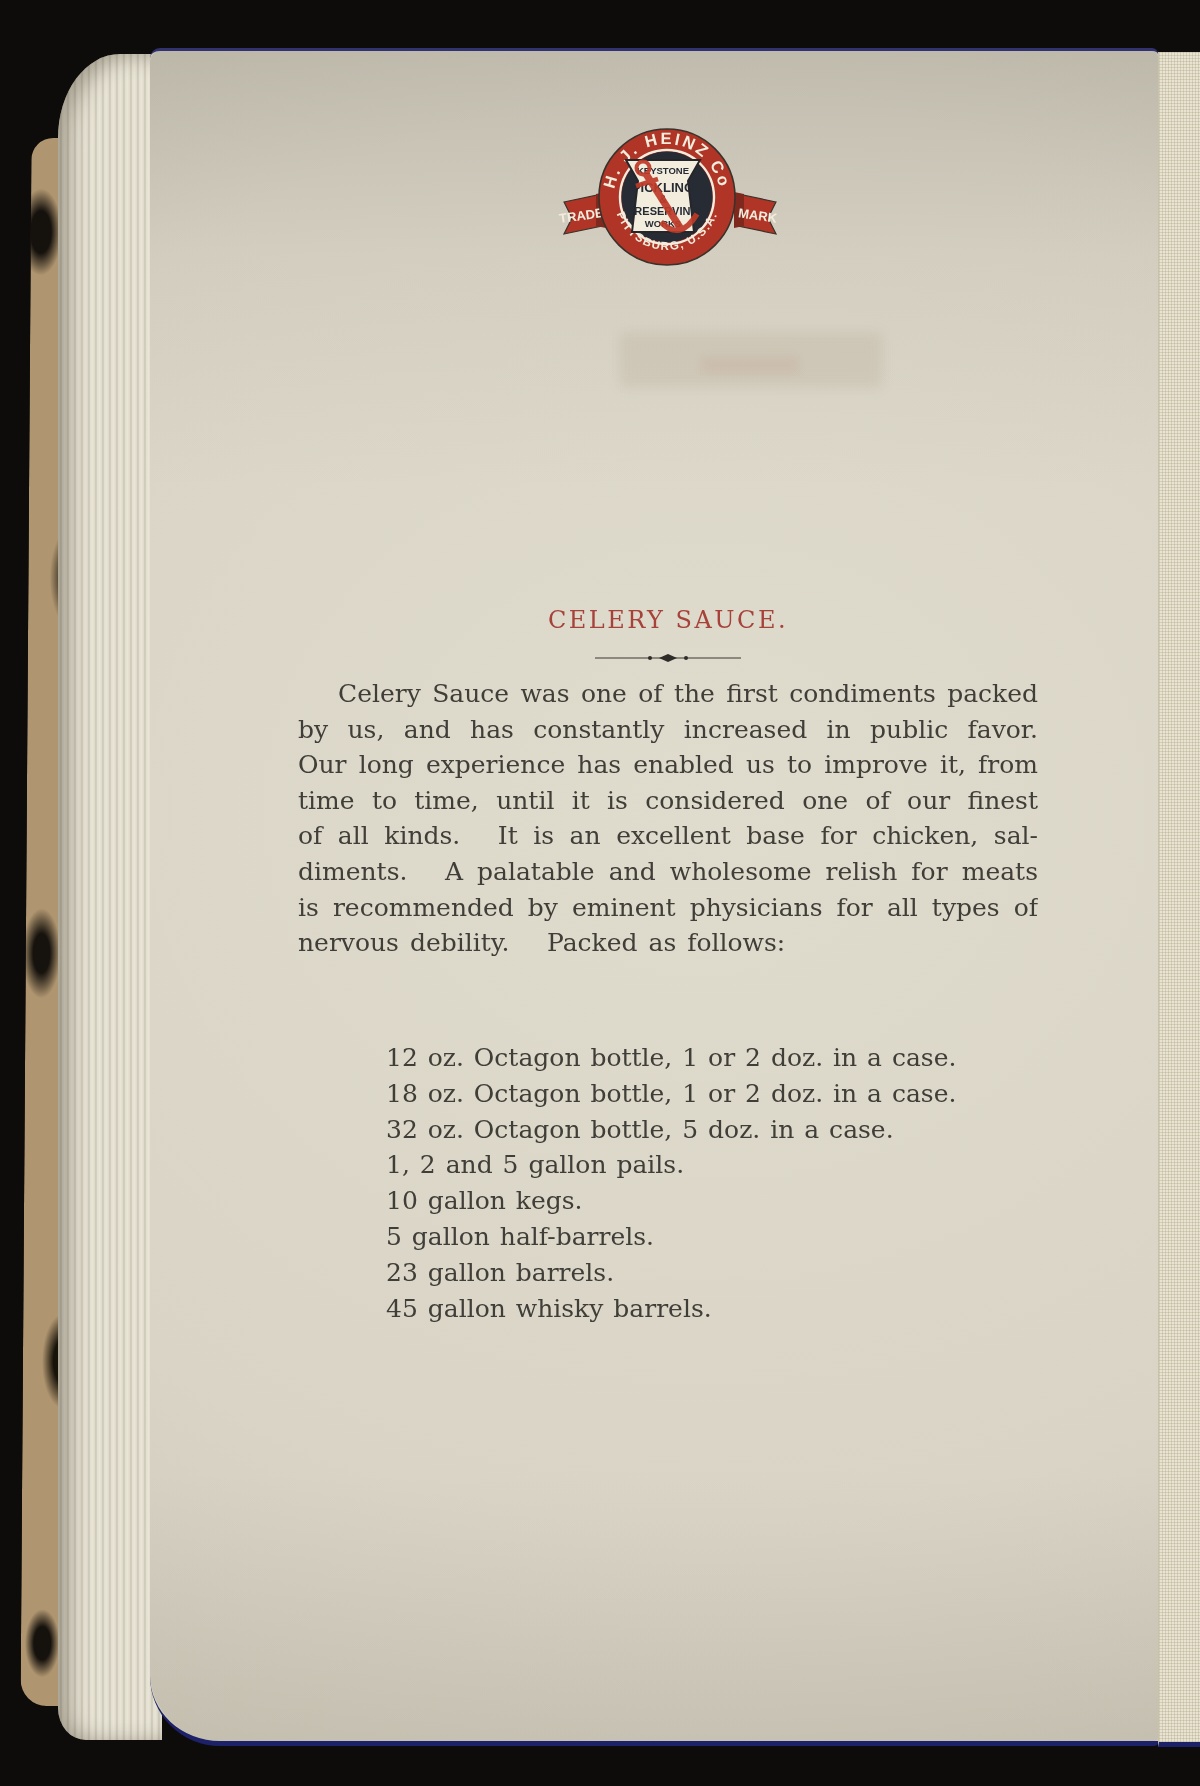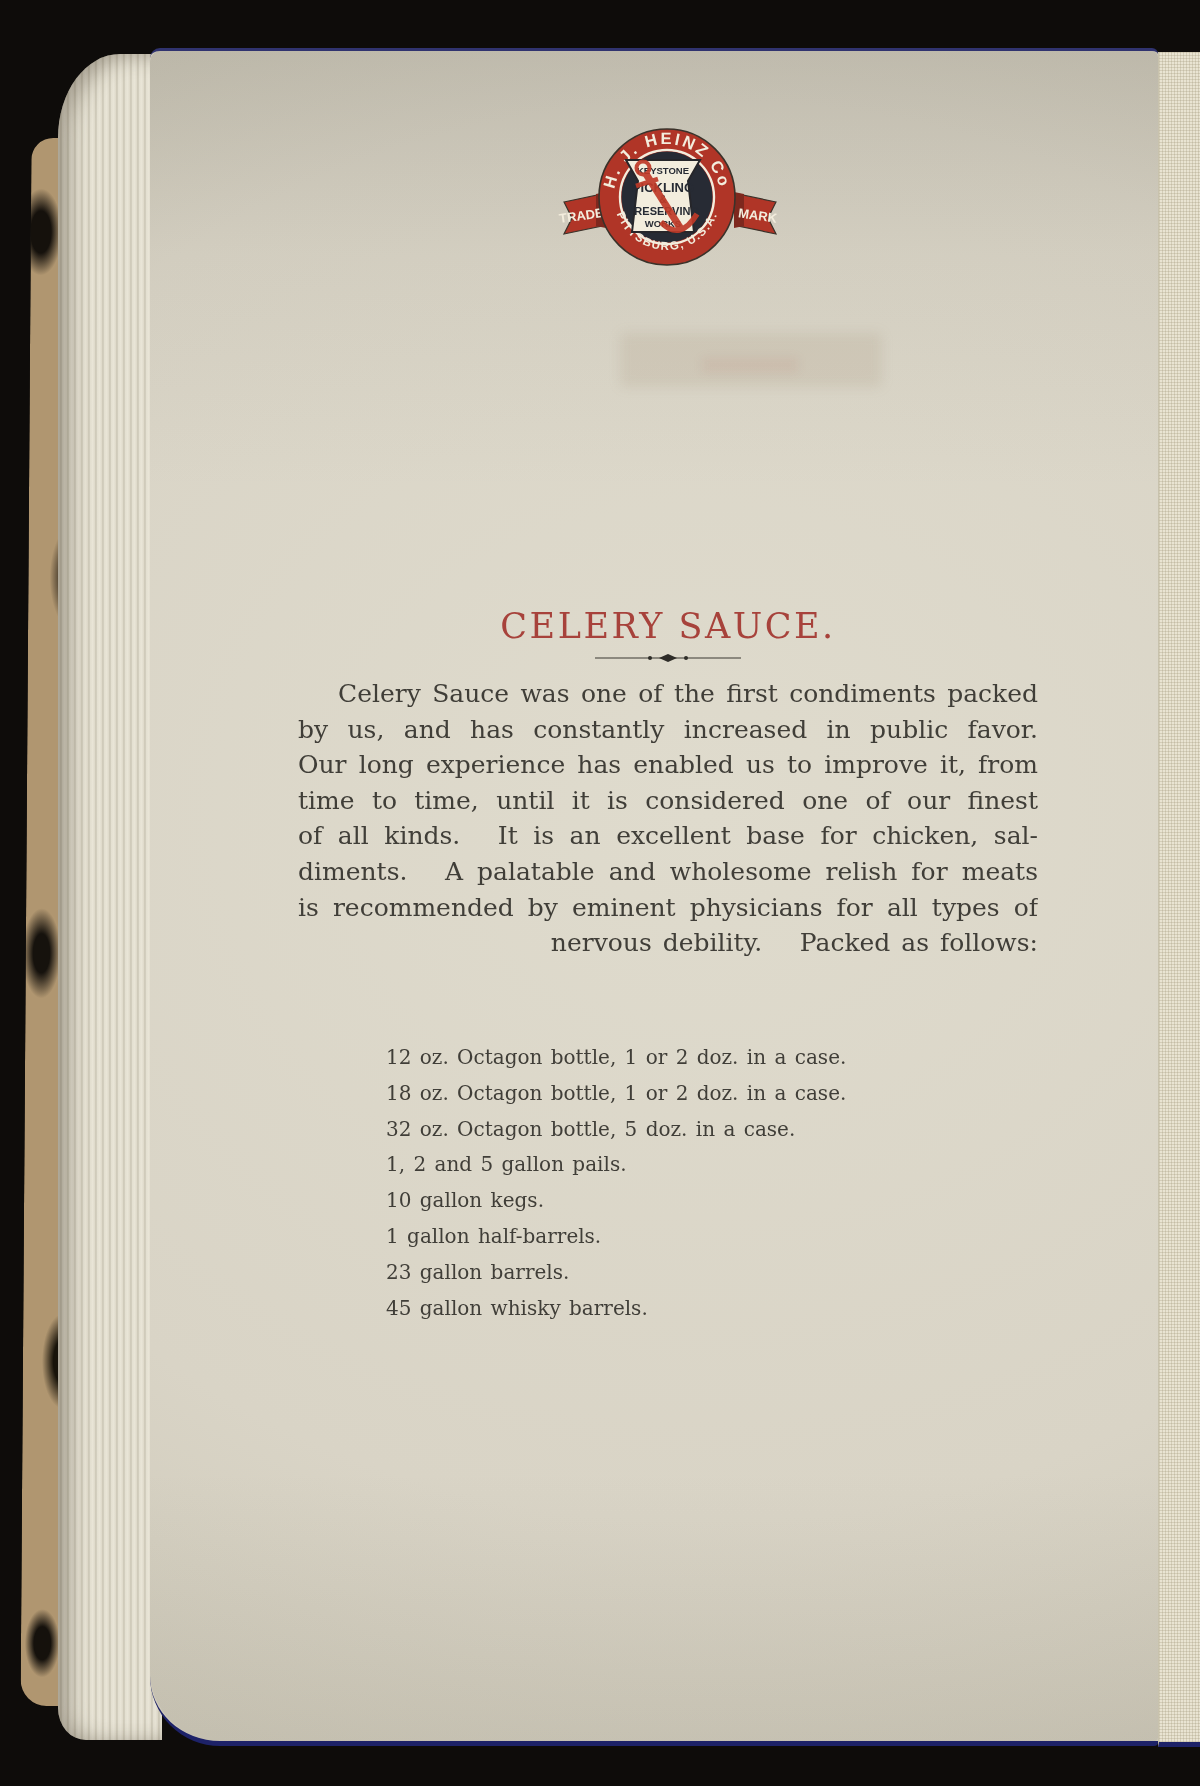--- a/index.html
+++ b/index.html
@@ -69,7 +69,7 @@
   .content { position:absolute; left:298px; top:0; width:740px; color:#403e38; }
   .title {
     position:absolute; top:606px; left:0; width:100%;
-    text-align:center; font-size:35px; letter-spacing:2.5px;
+    text-align:center; font-size:24px; letter-spacing:2.5px;
     color:#a7423b;
   }
   .divider { position:absolute; top:650px; left:0; width:100%; text-align:center; }

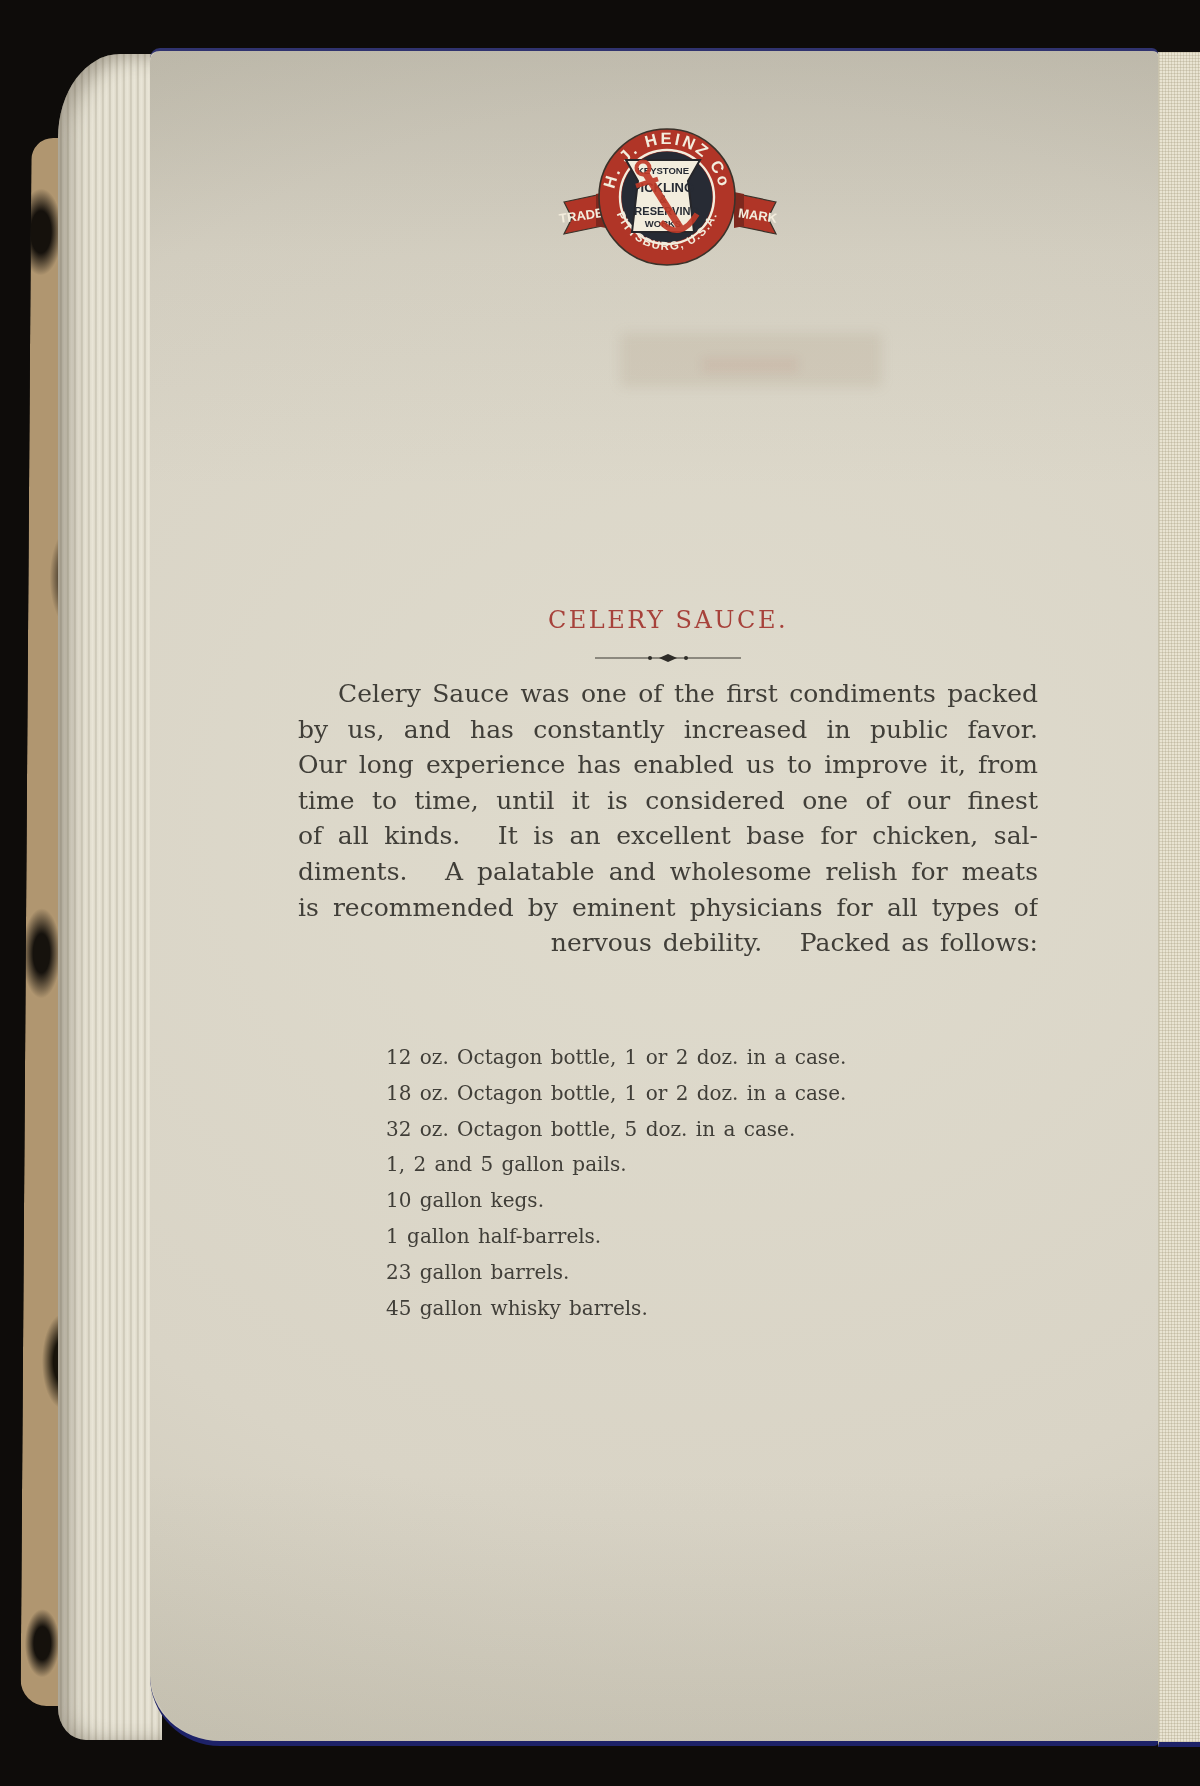--- a/index.html
+++ b/index.html
@@ -80,7 +80,7 @@
   }
   .pline::after { content:""; display:inline-block; width:100%; height:0; }
   .pline.first { text-indent:40px; }
-  .pline.loose { text-align:right; }
+  .pline.loose { text-align:left; }
   .pline.loose::after { content:none; }
   .plist { position:absolute; top:1040px; left:88px; font-size:20px; word-spacing:2px; }
   .plist-item { height:35.8px; line-height:35.8px; white-space:nowrap; }

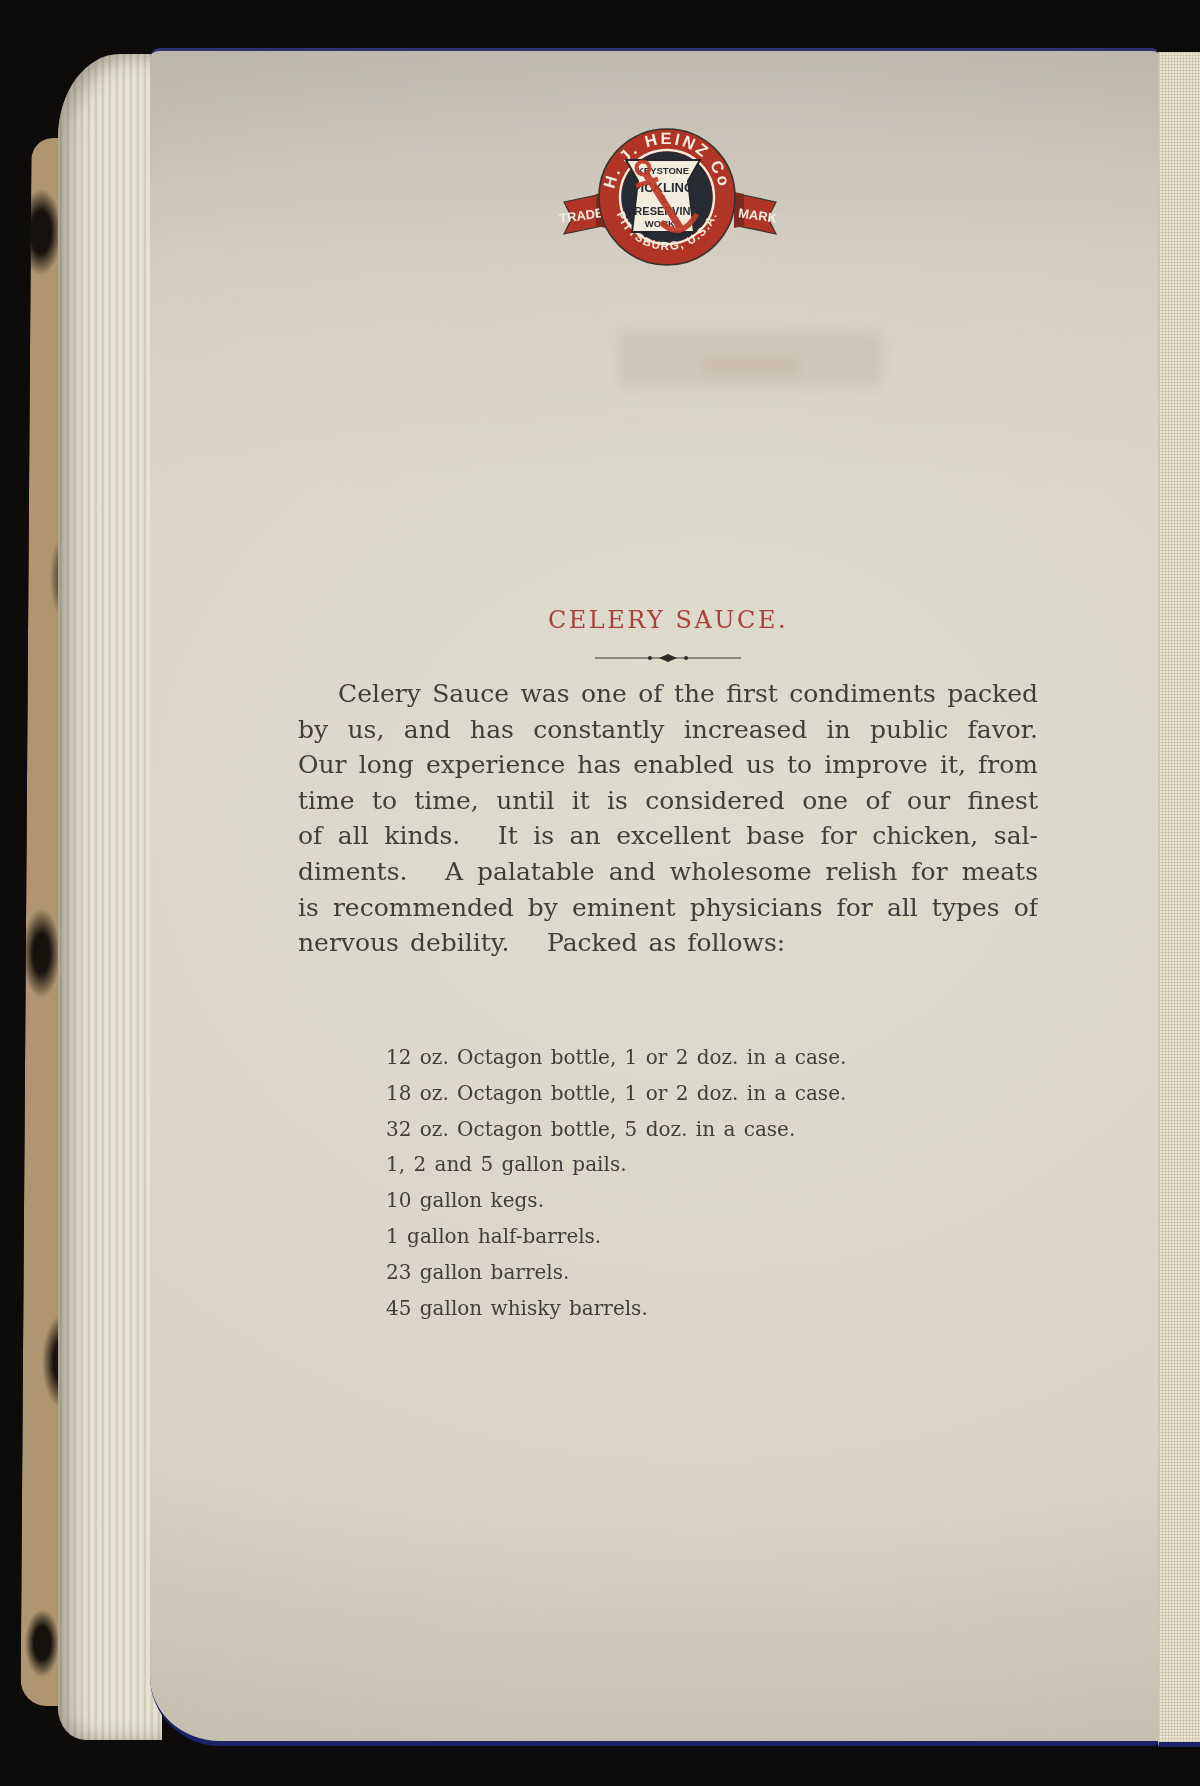--- a/index.html
+++ b/index.html
@@ -82,7 +82,7 @@
   .pline.first { text-indent:40px; }
   .pline.loose { text-align:left; }
   .pline.loose::after { content:none; }
-  .plist { position:absolute; top:1040px; left:88px; font-size:20px; word-spacing:2px; }
+  .plist { position:absolute; top:1040px; left:88px; font-size:25px; word-spacing:2px; }
   .plist-item { height:35.8px; line-height:35.8px; white-space:nowrap; }
 </style>
 </head>

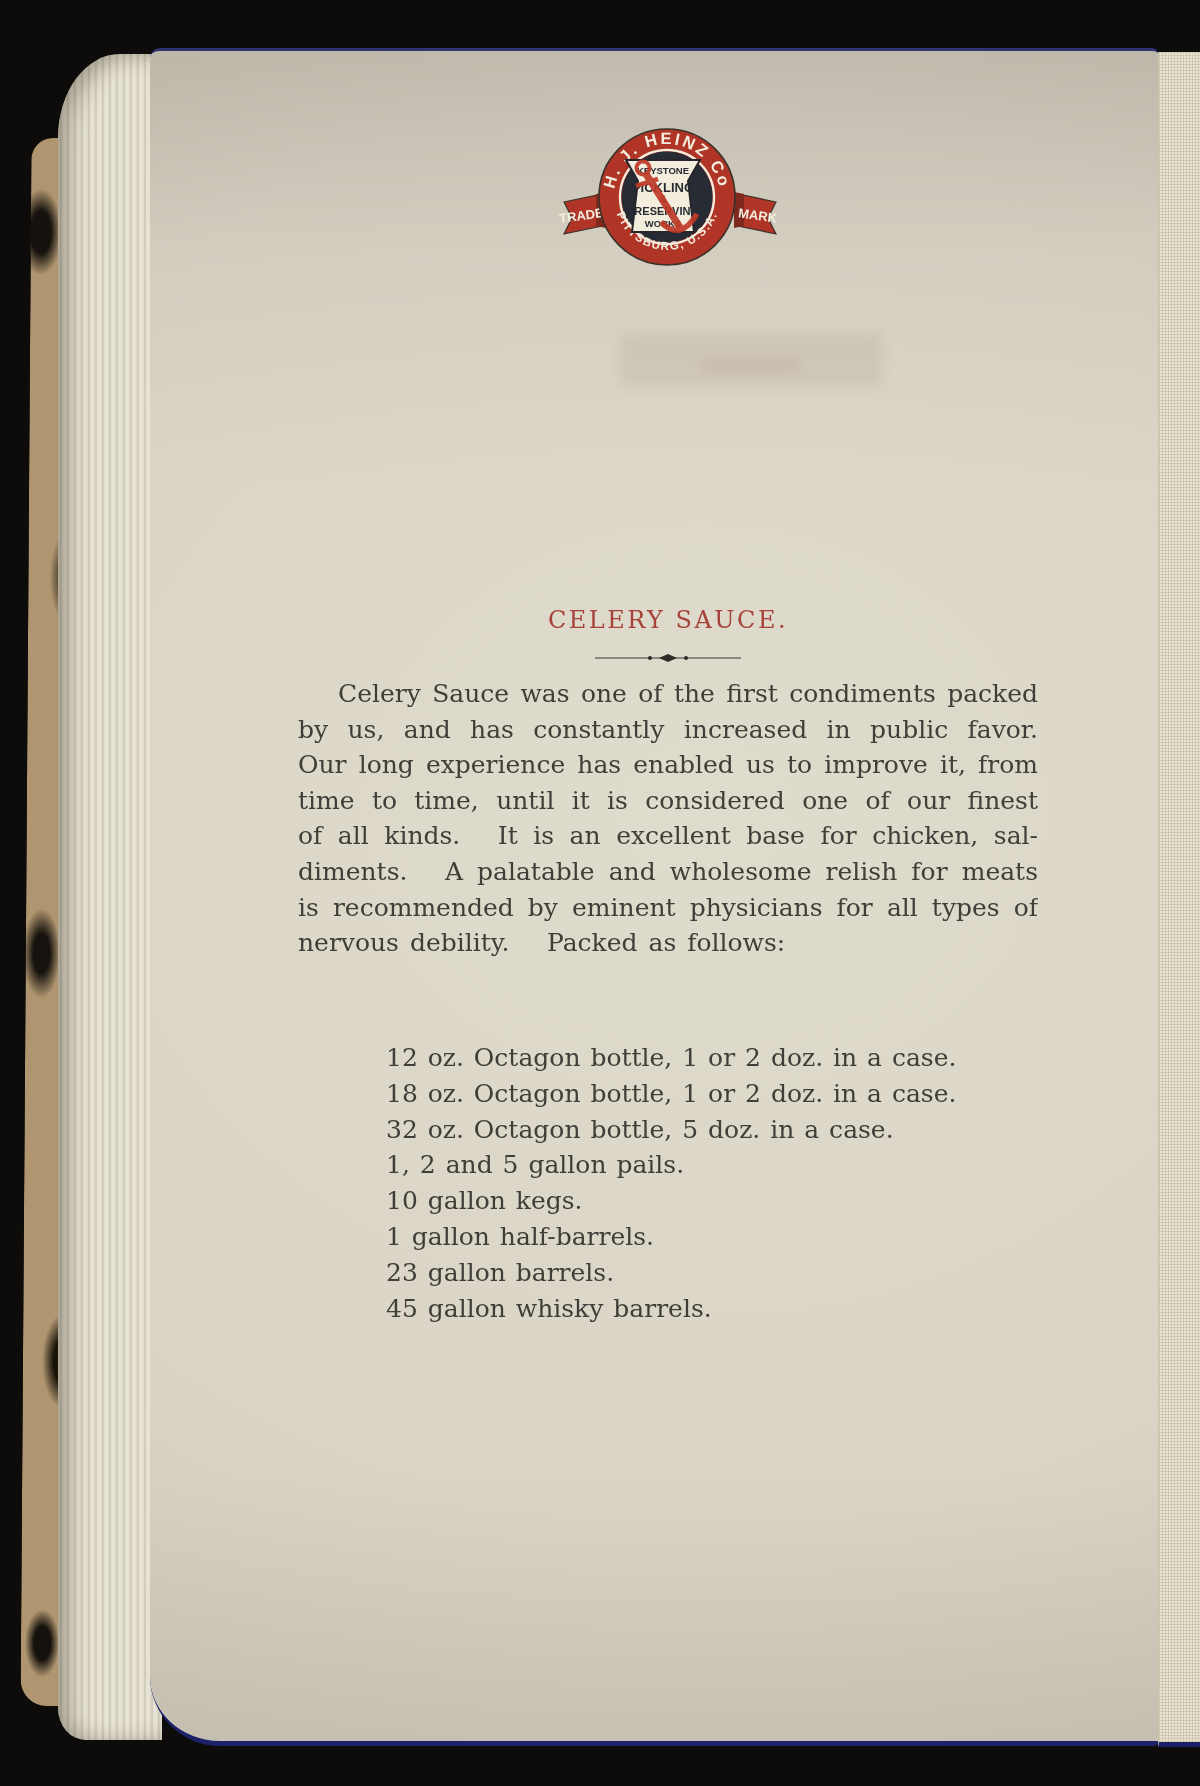--- a/index.html
+++ b/index.html
@@ -171,7 +171,7 @@
       <div class="plist-item">32 oz. Octagon bottle, 5 doz. in a case.</div>
       <div class="plist-item">1, 2 and 5 gallon pails.</div>
       <div class="plist-item">10 gallon kegs.</div>
-      <div class="plist-item">1 gallon half-barrels.</div>
+      <div class="plist-item">5 gallon half-barrels.</div>
       <div class="plist-item">23 gallon barrels.</div>
       <div class="plist-item">45 gallon whisky barrels.</div>
     </div>

